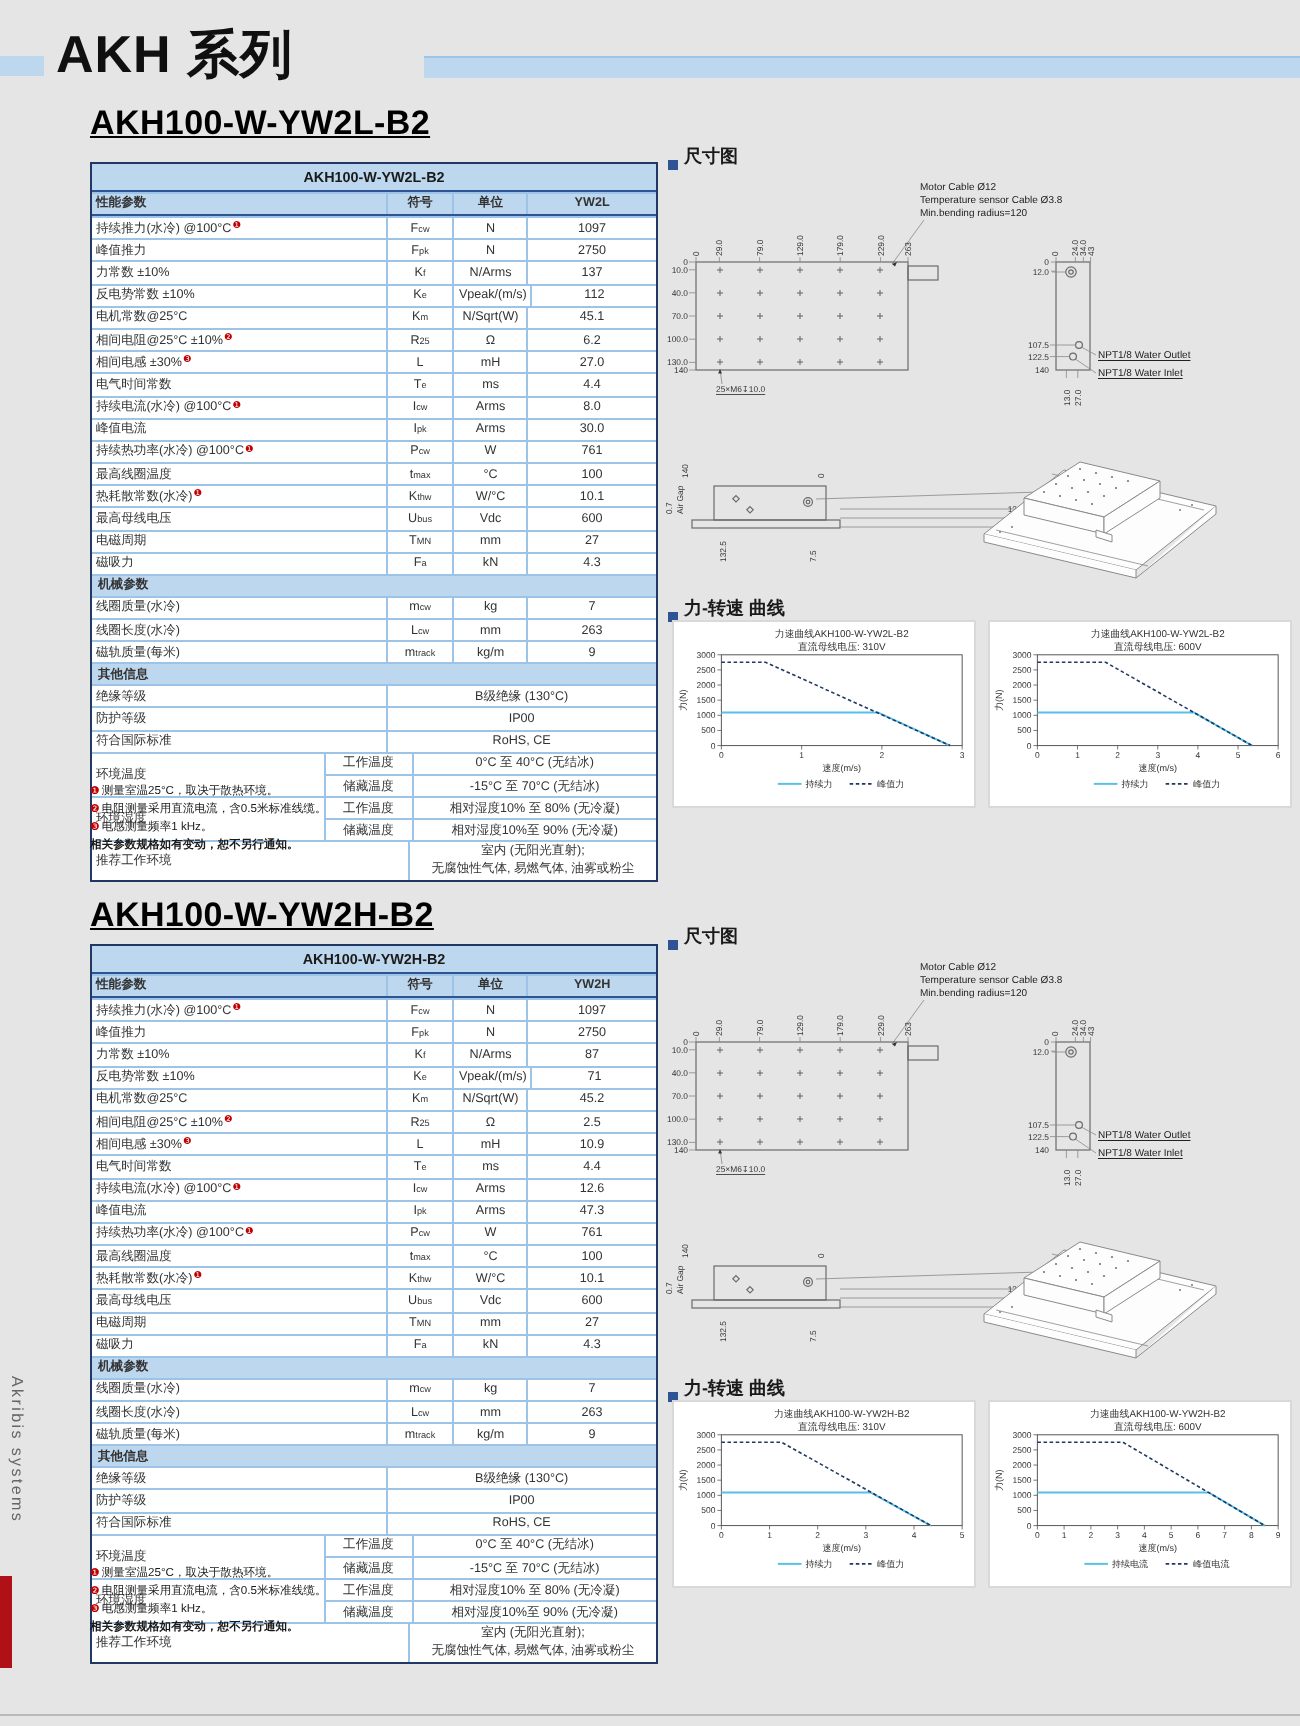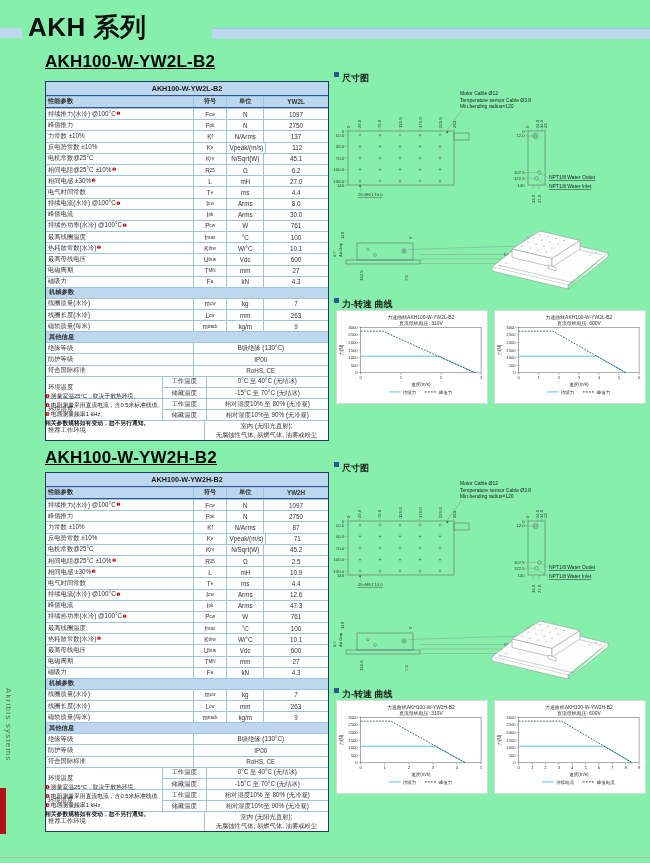--- a/index.html
+++ b/index.html
@@ -3,7 +3,7 @@
 <meta charset="utf-8">
 <style>
   html,body{margin:0;padding:0;background:#fff;}
-  .page{position:relative;width:650px;height:863px;background:#86efac;overflow:hidden;
+  .page{position:relative;width:650px;height:863px;background:#e5e5e5;overflow:hidden;
         font-family:"Liberation Sans","DejaVu Sans",sans-serif;color:#222;}
   
   .tbar{position:absolute;top:28px;height:10px;background:#bdd7ee;}

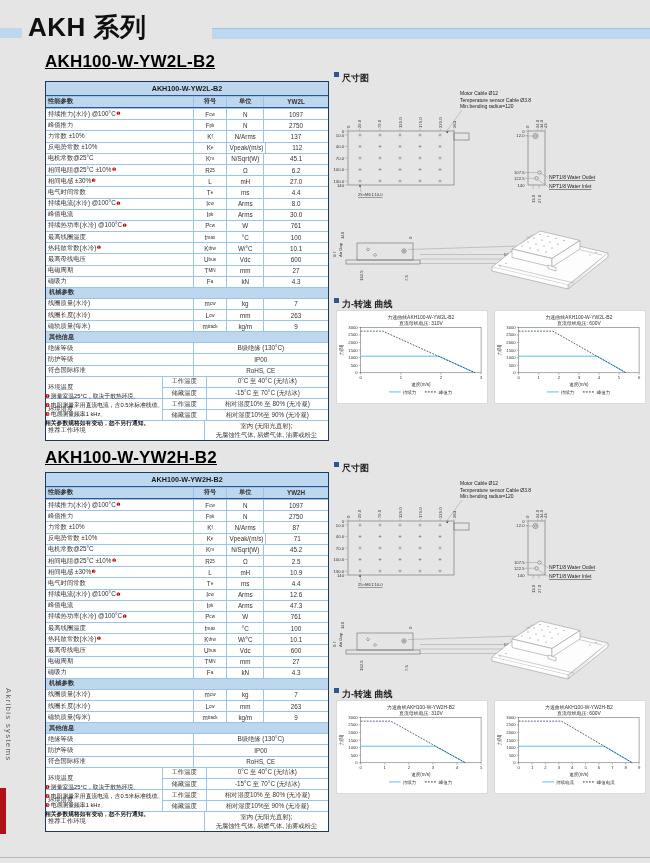--- a/index.html
+++ b/index.html
@@ -51,7 +51,7 @@
   .fn.notice{font-weight:bold;}
   
   .rightcol{position:absolute;left:332px;width:318px;height:336px;}
-  .sec-h{position:absolute;left:2px;top:0;font-size:9px;font-weight:bold;color:#1a1a1a;display:flex;align-items:flex-start;}
+  .sec-h{position:absolute;left:2px;top:0;font-size:9px;font-weight:bold;color:#1a1a1a;display:flex;align-items:flex-end;}
   .sec-h .sq{display:inline-block;width:5px;height:5px;background:#2e5496;margin-right:3px;}
   .sec-h.curve{top:226px;}
   .drawing-slot{position:absolute;left:0;top:13px;width:318px;height:212px;}

